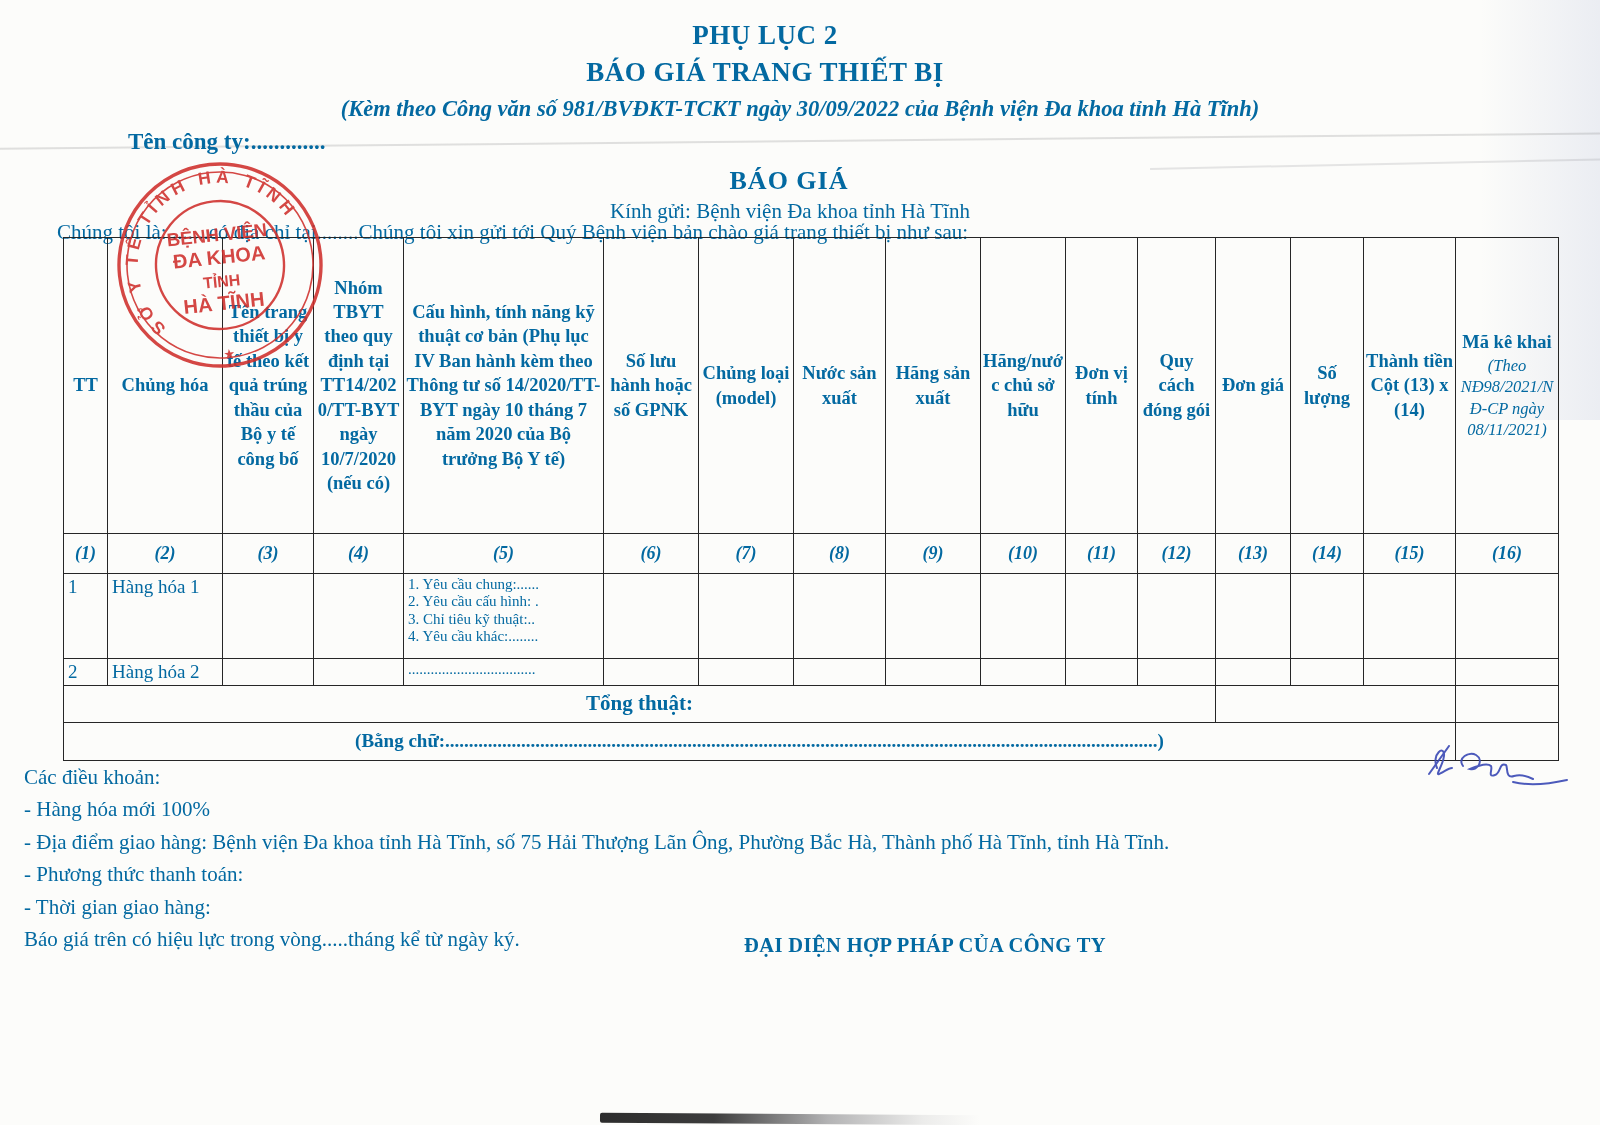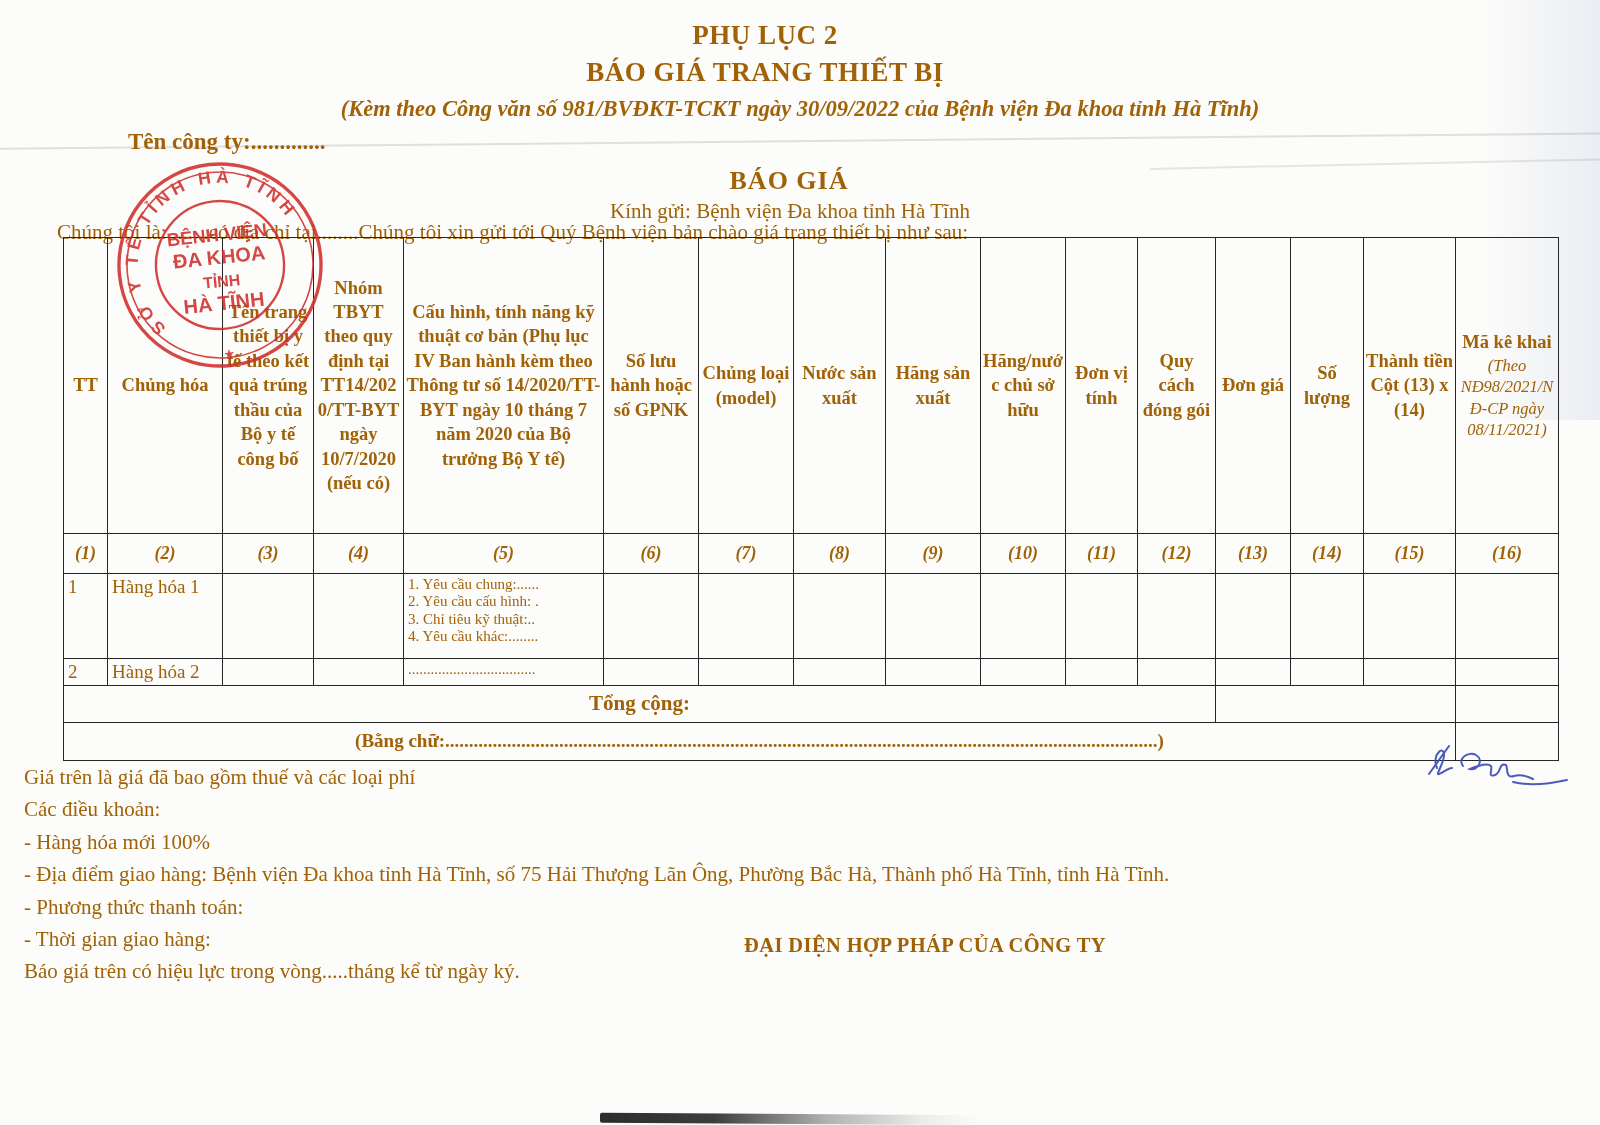--- a/index.html
+++ b/index.html
@@ -10,7 +10,7 @@
     background:#fcfcfa;
     overflow:hidden;
     font-family:"Liberation Serif","DejaVu Serif",serif;
-    color:#a16207;
+    color:#0369a1;
   }
   
   .edge-band{

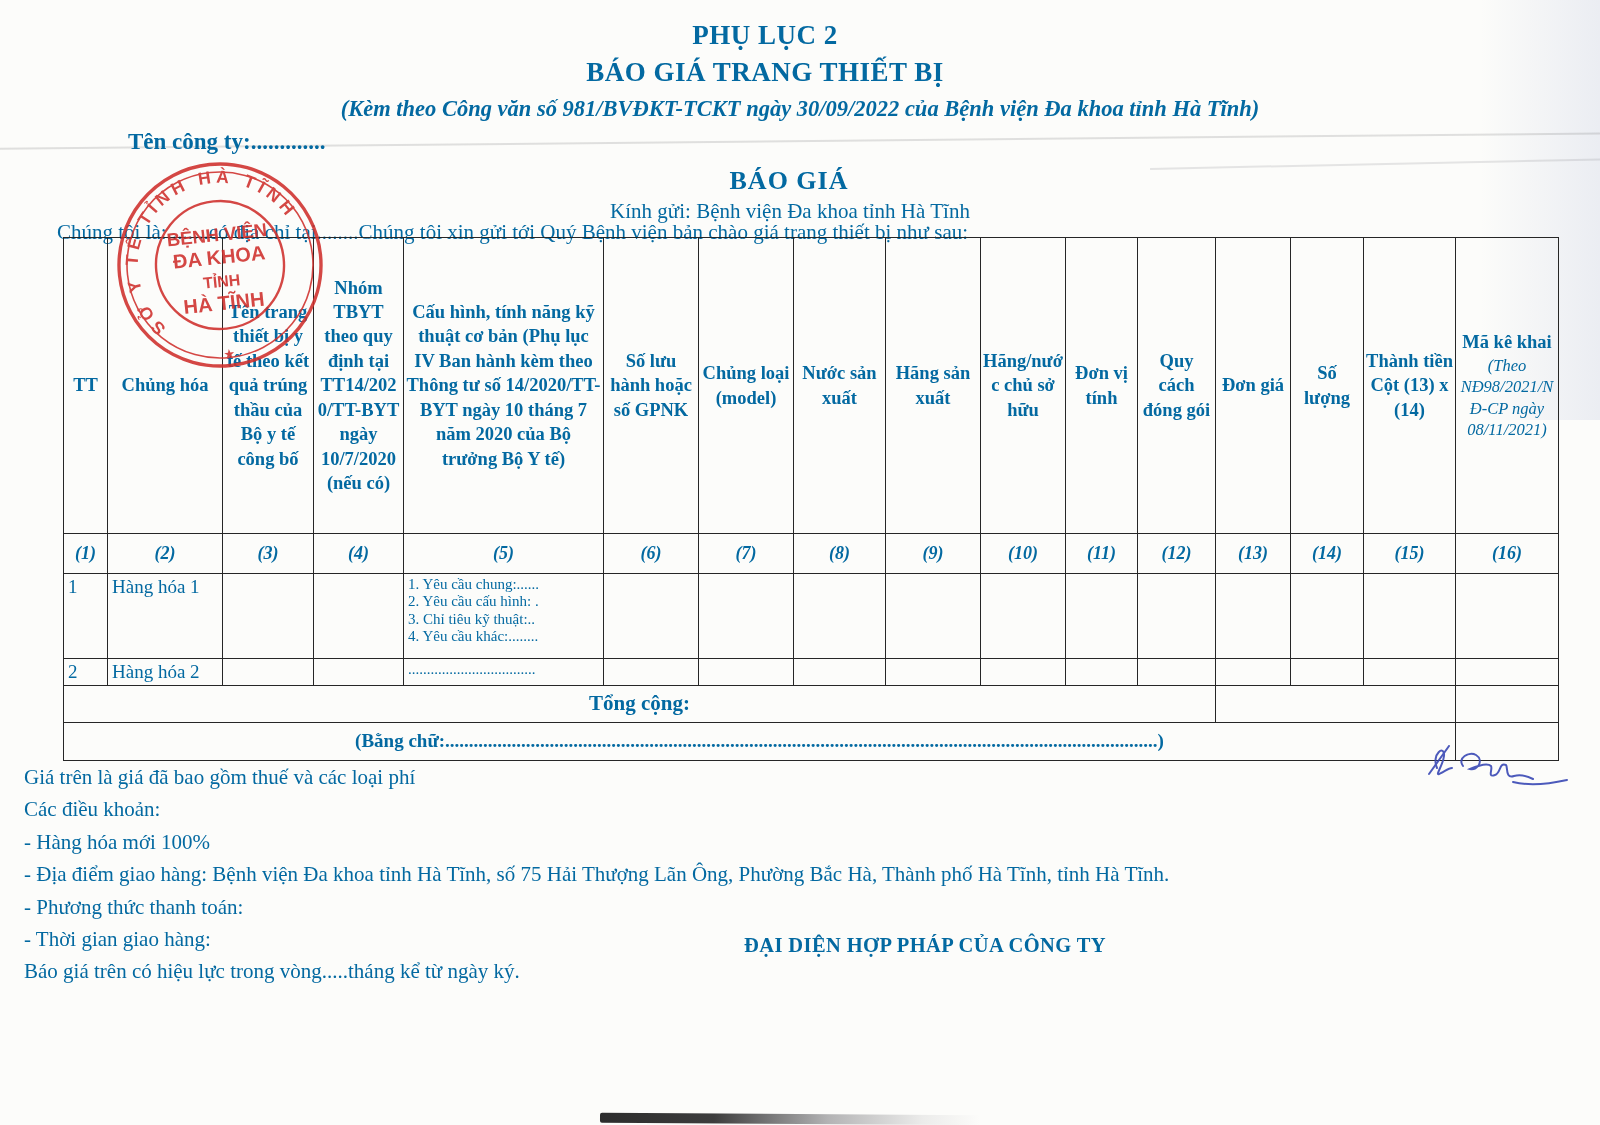--- a/index.html
+++ b/index.html
@@ -227,7 +227,7 @@
       <td></td>
     </tr>
     <tr class="r-total">
-      <td colspan="12">Tổng cộng:</td>
+      <td colspan="12">Tổng thuật:</td>
       <td colspan="3"></td>
       <td></td>
     </tr>

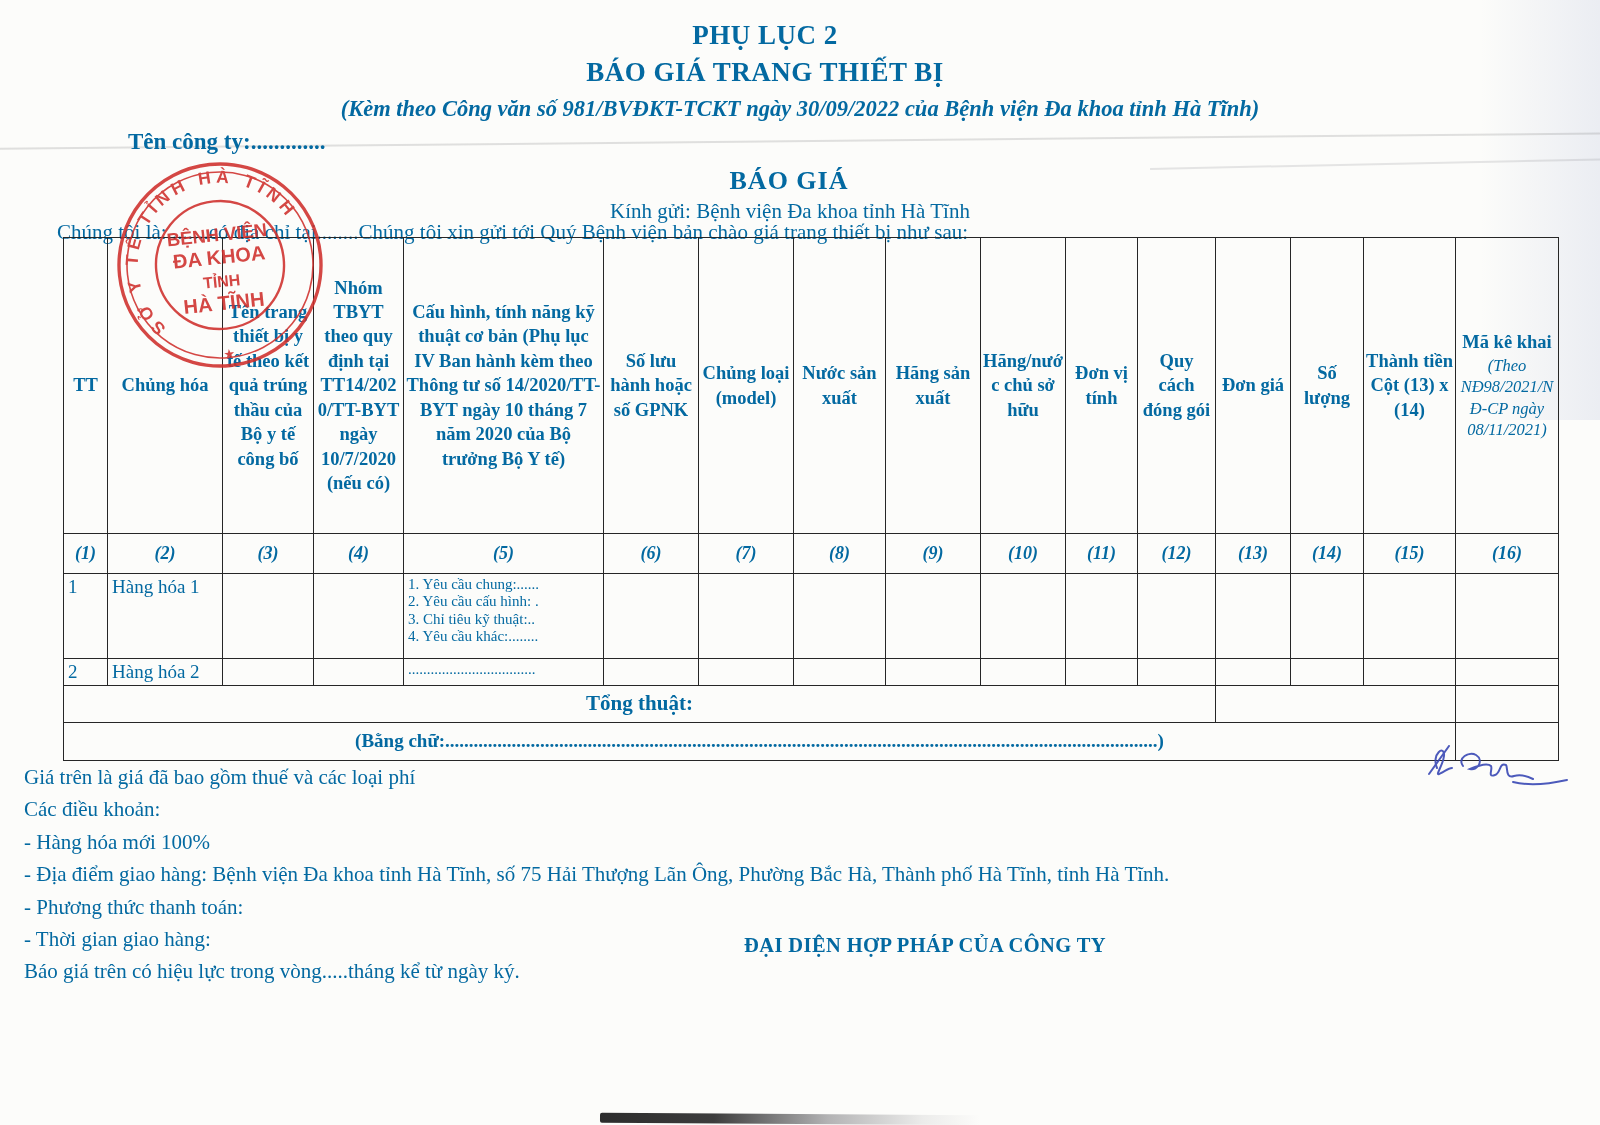--- a/index.html
+++ b/index.html
@@ -248,7 +248,6 @@
   </svg>
 
   <div class="footer-notes">
-    <div>Giá trên là giá đã bao gồm thuế và các loại phí</div>
     <div>Các điều khoản:</div>
     <div>- Hàng hóa mới 100%</div>
     <div>- Địa điểm giao hàng: Bệnh viện Đa khoa tỉnh Hà Tĩnh, số 75 Hải Thượng Lãn Ông, Phường Bắc Hà, Thành phố Hà Tĩnh, tỉnh Hà Tĩnh.</div>

